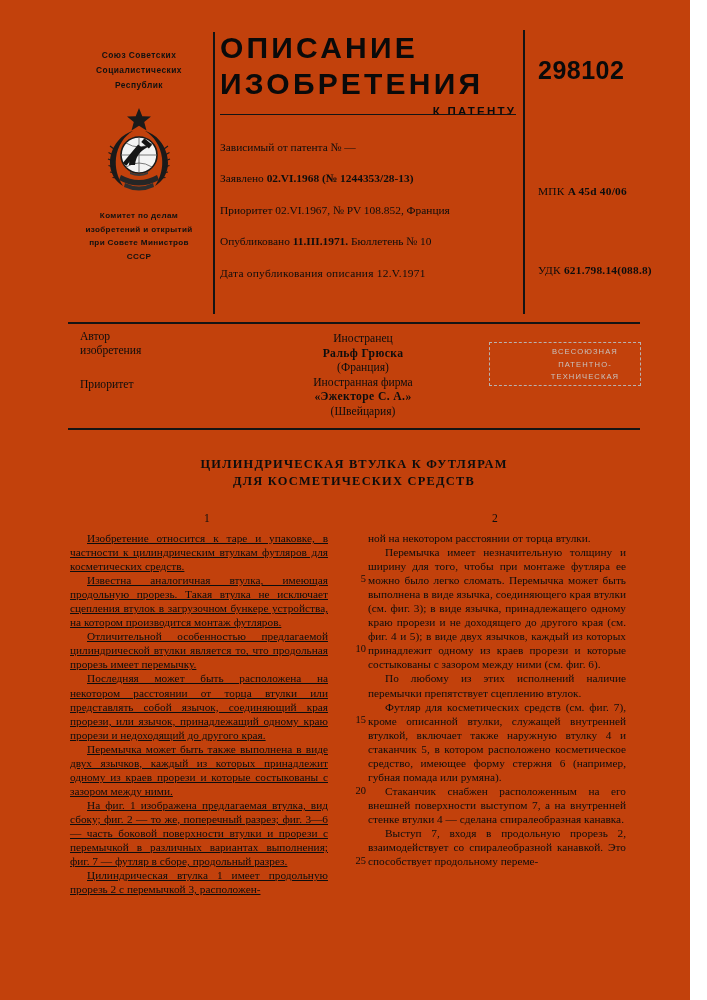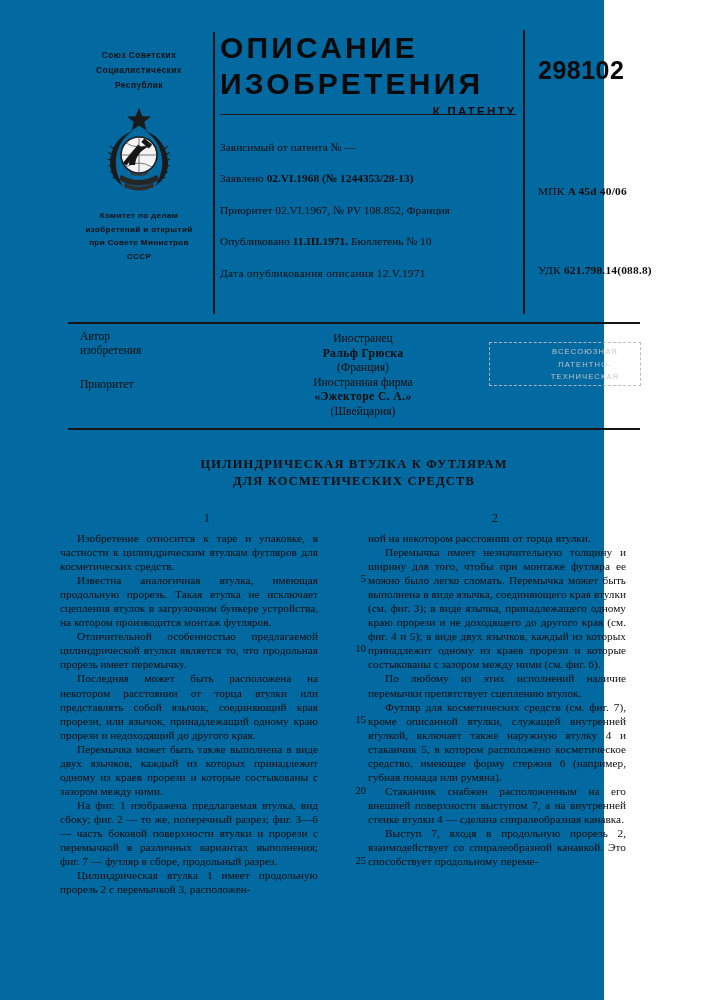--- a/index.html
+++ b/index.html
@@ -18,9 +18,9 @@
   .page {
     position: absolute;
     left: 0; top: 0;
-    width: 604px;
+    width: 690px;
     height: 1000px;
-    background: #0369a1;
+    background: #c2410c;
   }
 
   

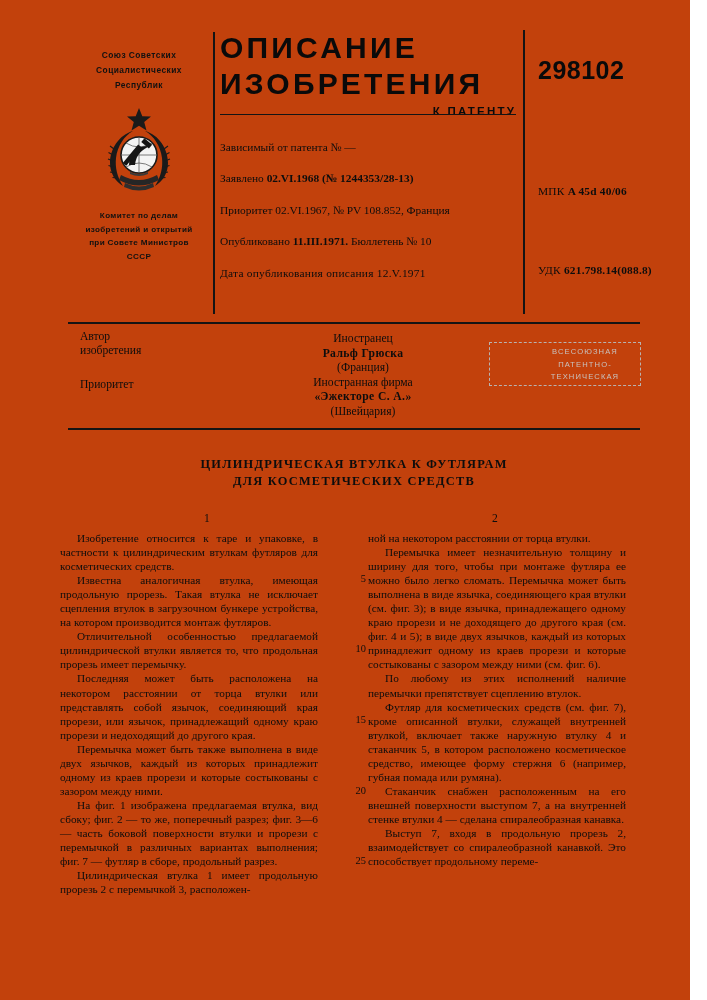--- a/index.html
+++ b/index.html
@@ -234,7 +234,7 @@
     text-align: justify;
     text-justify: inter-word;
   }
-  .col.left  { left: 60px; }
+  .col.left  { left: 70px; text-decoration: underline; }
   .col.right { left: 368px; }
   .col p {
     margin: 0;

